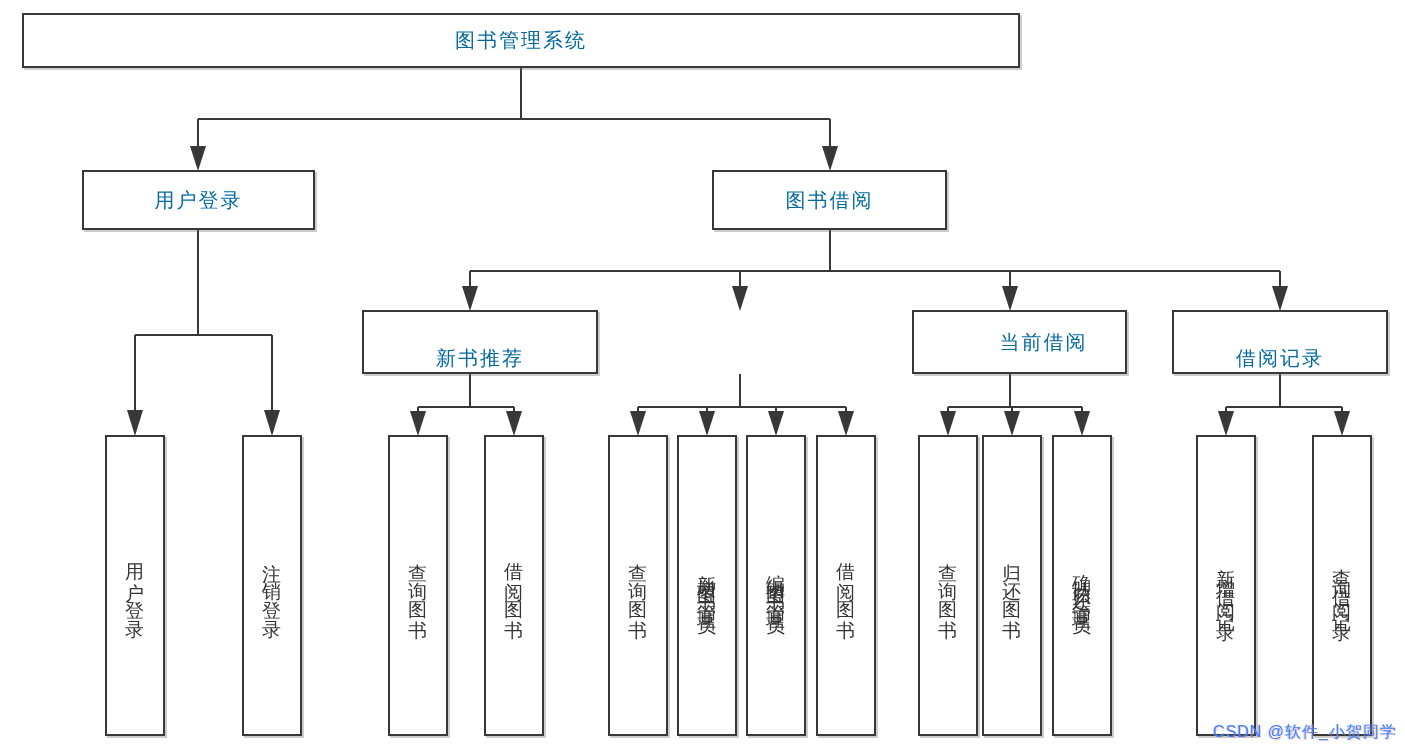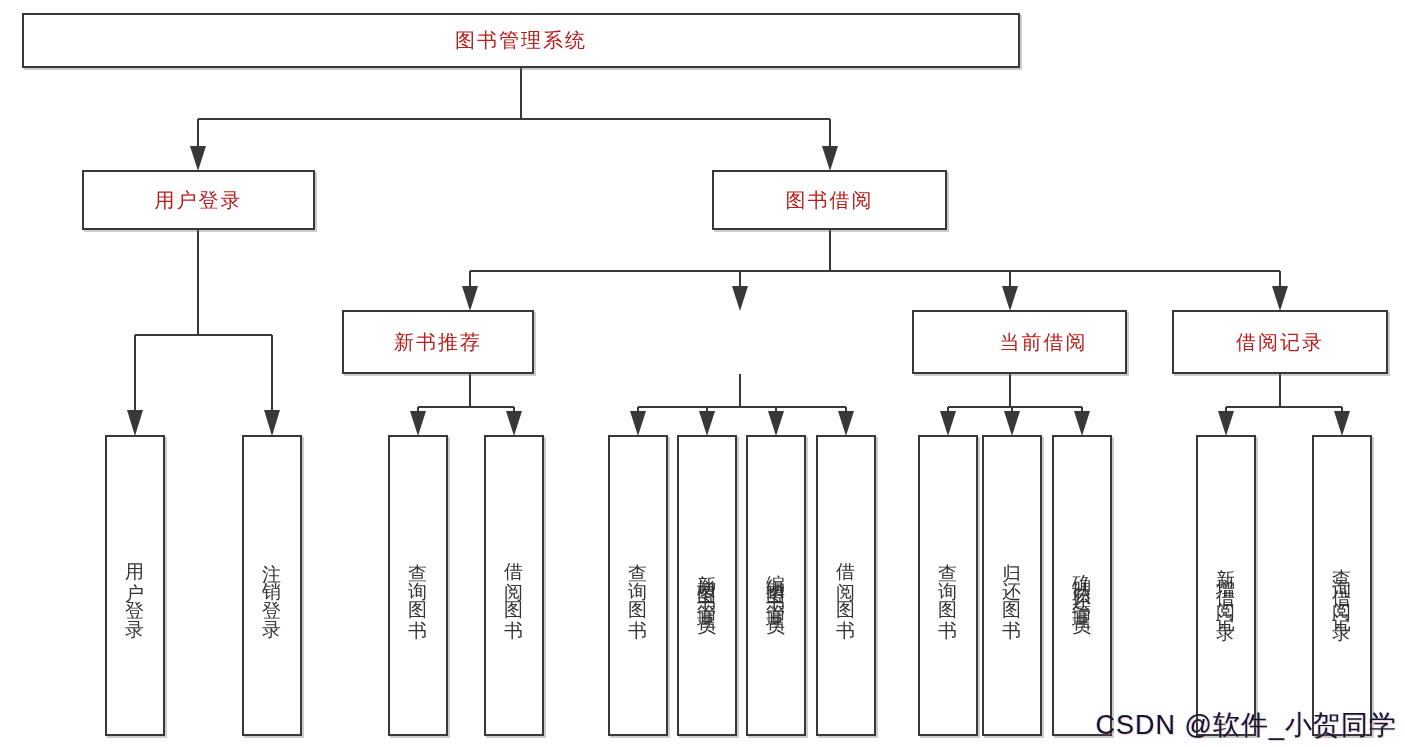--- a/index.html
+++ b/index.html
@@ -32,7 +32,7 @@
   .hlabel {
     font-size: 20px;
     letter-spacing: 2px;
-    color: #b91c1c;
+    color: #0369a1;
     white-space: nowrap;
   }
   .vlabel {

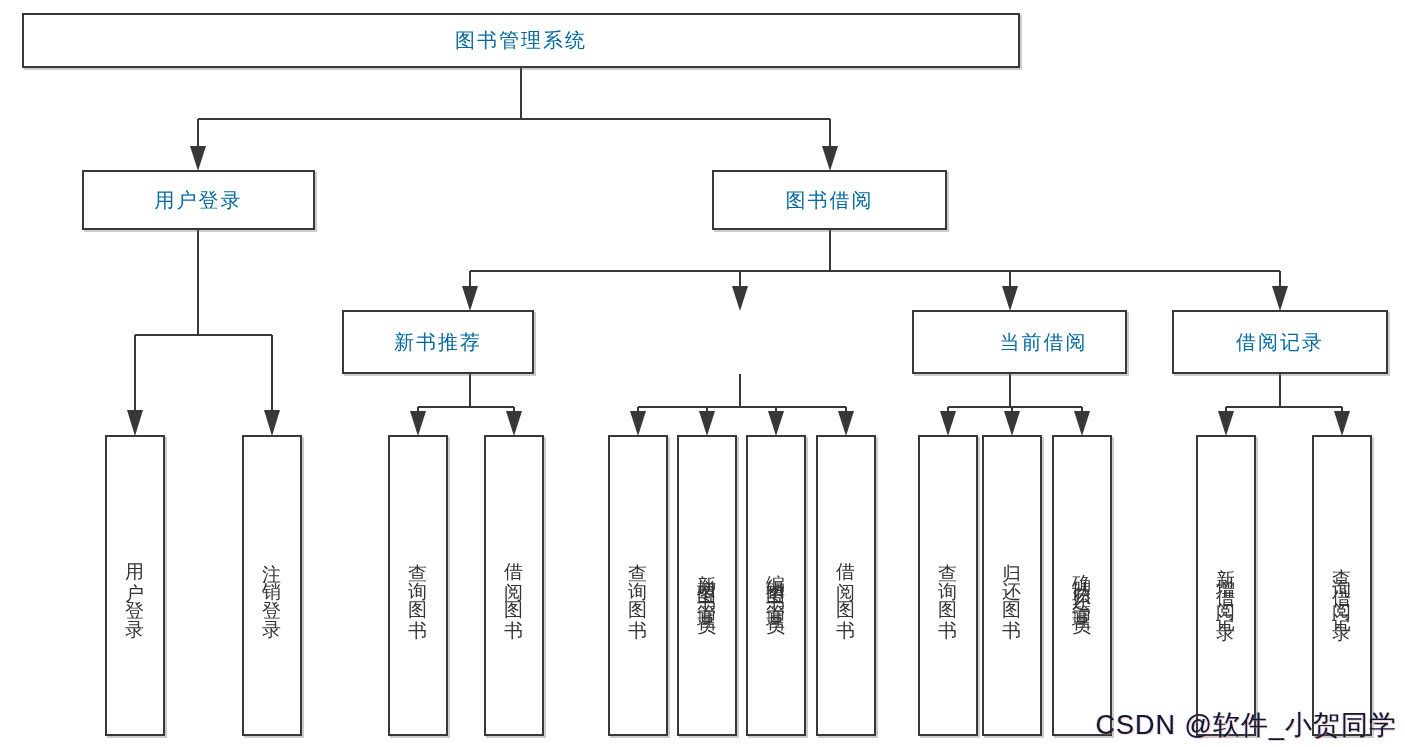--- a/index.html
+++ b/index.html
@@ -134,7 +134,7 @@
     <span class="hlabel">图书借阅</span>
   </div>
 
-  <div class="box" style="left:342px; top:310px; width:192px; height:64px;">
+  <div class="box" style="left:362px; top:310px; width:236px; height:64px;align-items:flex-end;">
     <span class="hlabel">新书推荐</span>
   </div>
   <div class="box" style="left:912px; top:310px; width:215px; height:64px;padding-left:48px;">

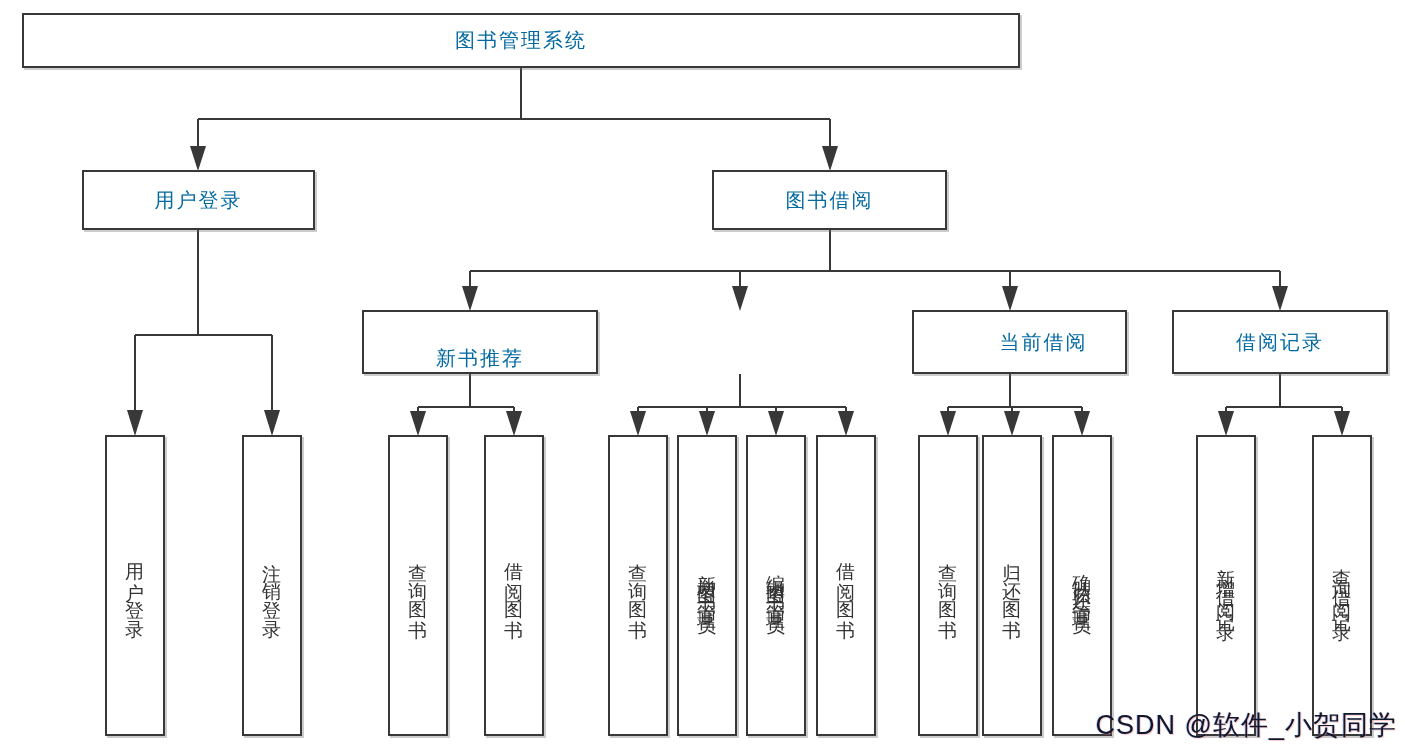--- a/index.html
+++ b/index.html
@@ -140,7 +140,7 @@
   <div class="box" style="left:912px; top:310px; width:215px; height:64px;padding-left:48px;">
     <span class="hlabel">当前借阅</span>
   </div>
-  <div class="box" style="left:1172px; top:310px; width:216px; height:64px;">
+  <div class="box" style="left:1172px; top:310px; width:216px; height:64px;align-items:flex-end;">
     <span class="hlabel">借阅记录</span>
   </div>
 

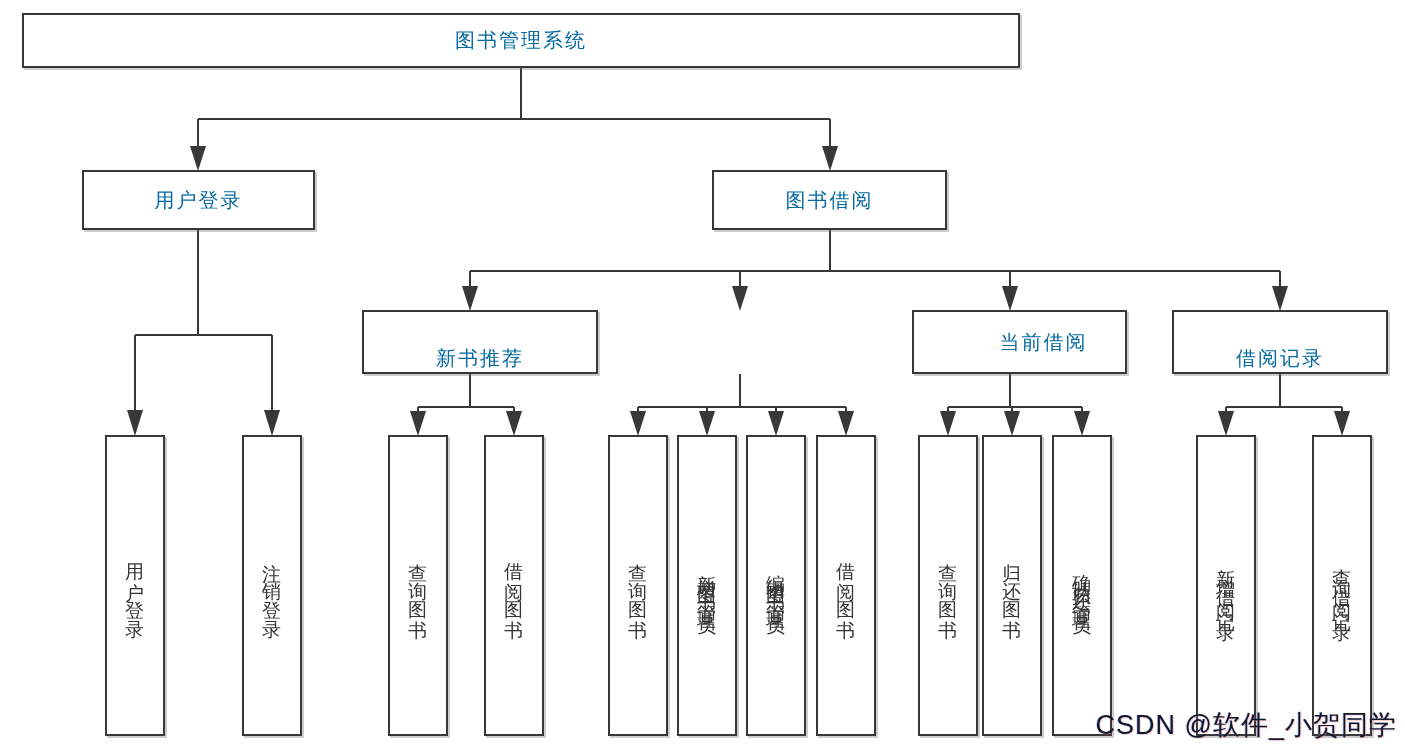--- a/index.html
+++ b/index.html
@@ -49,9 +49,9 @@
     position: absolute;
     right: 8px;
     bottom: 4px;
-    font-size: 27px;
+    font-size: 16px;
     letter-spacing: 1px;
-    color: #0f172a;
+    color: #3b82f6;
     text-shadow: -1px 0 0 rgba(120,150,255,0.35), 1px 1px 0 rgba(255,110,110,0.35);
     white-space: nowrap;
   }

